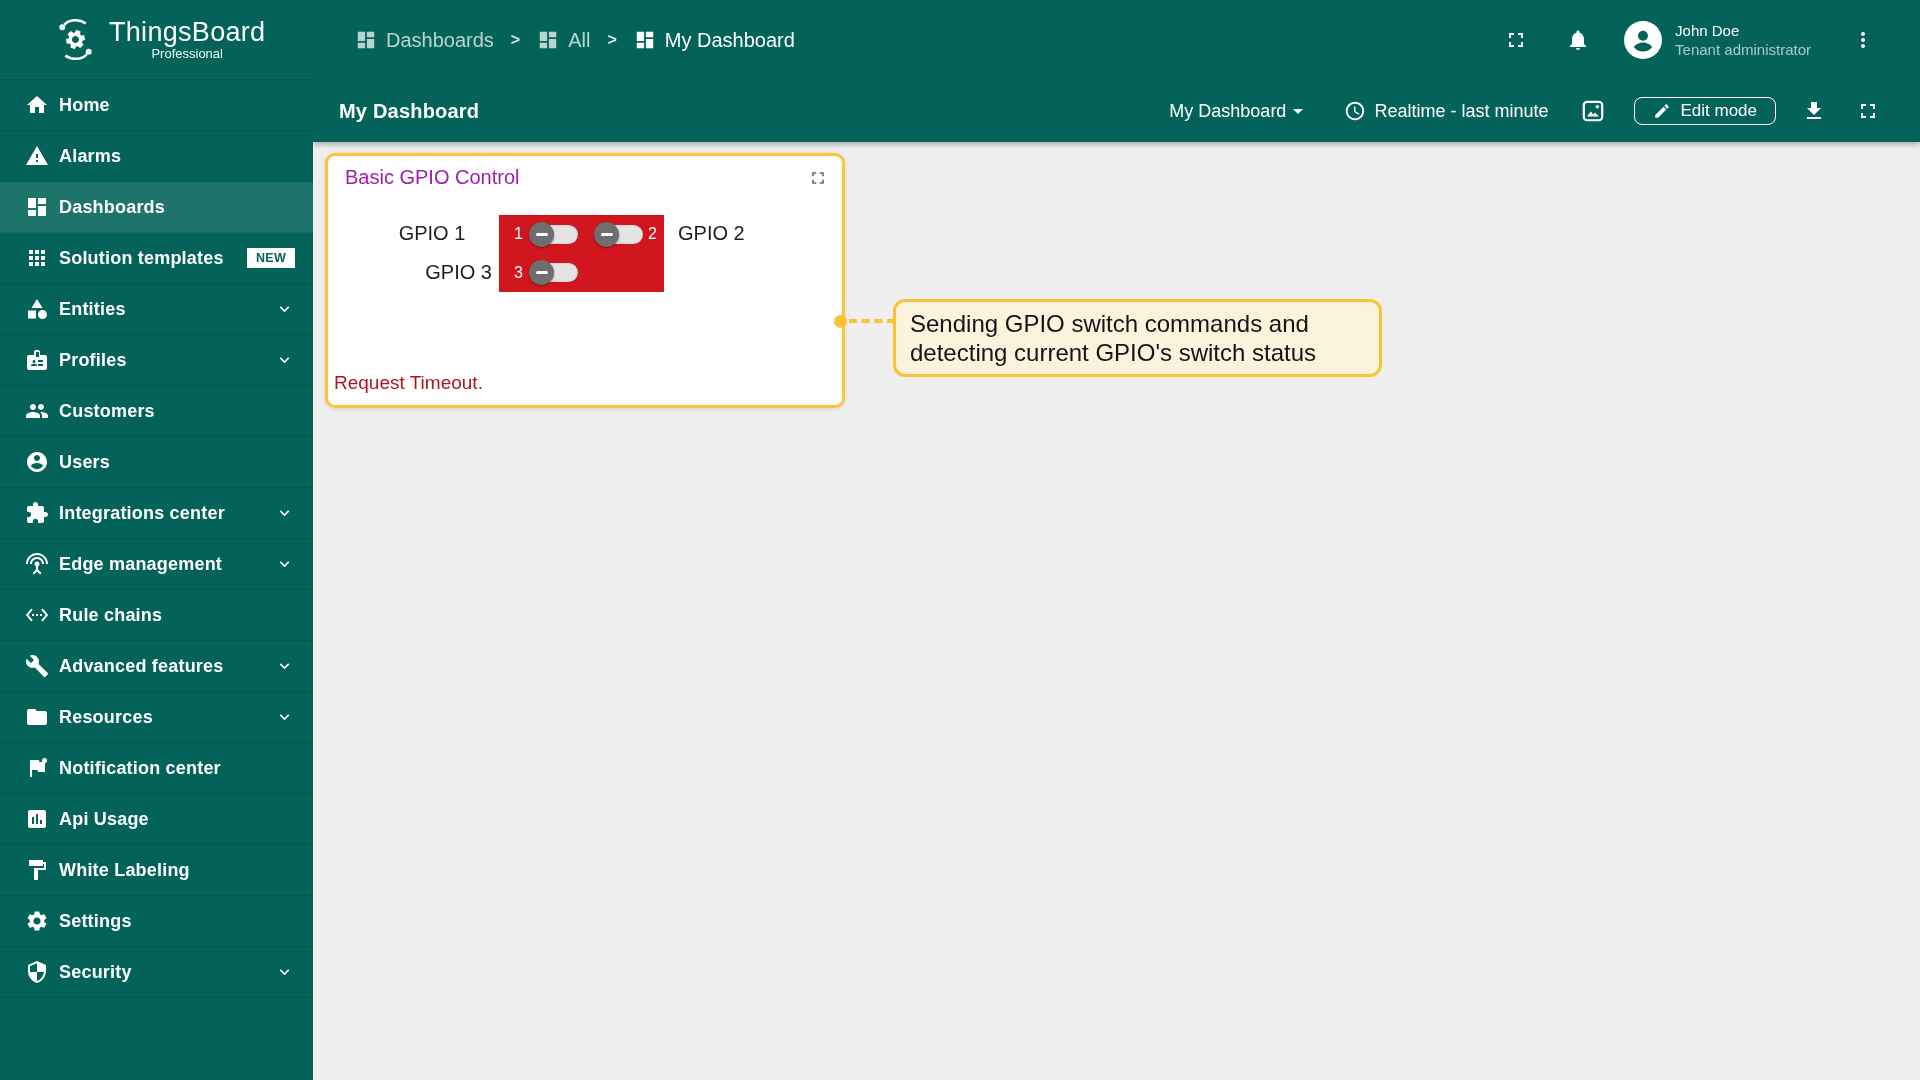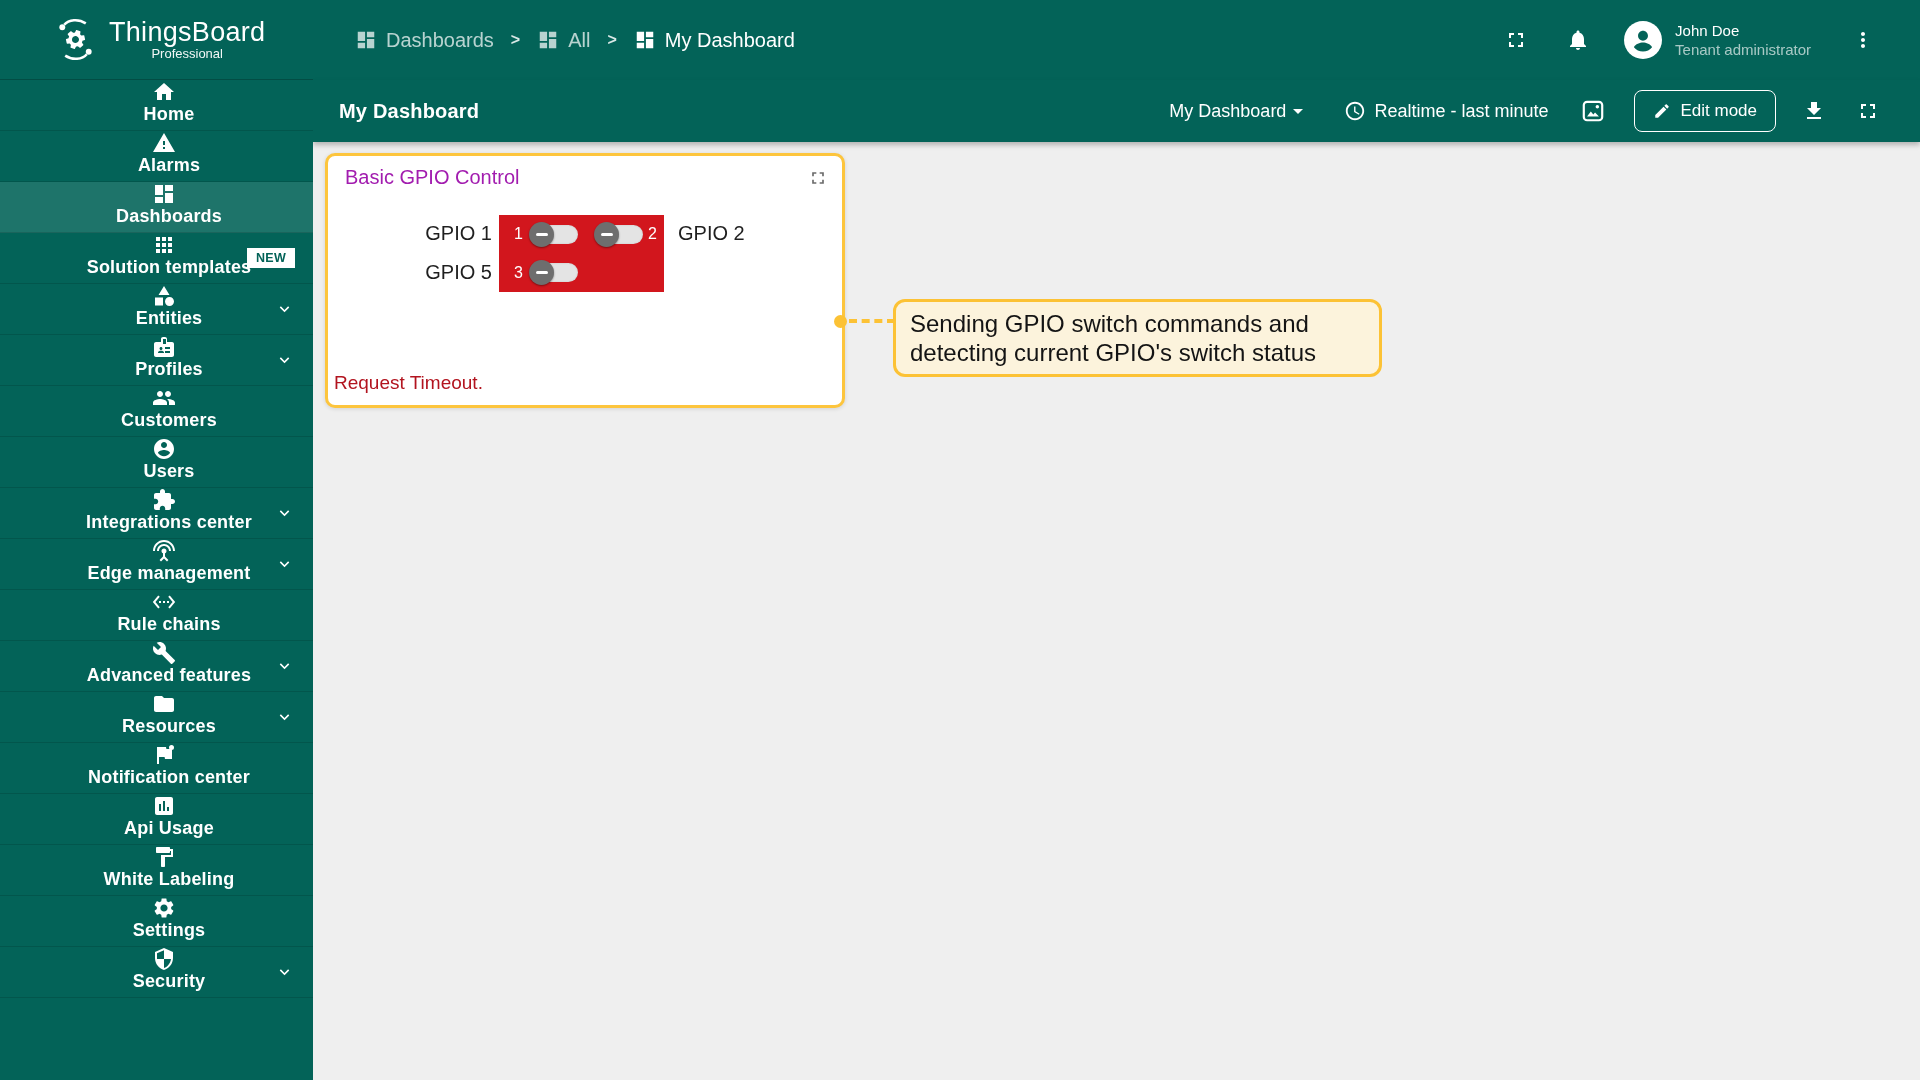--- a/index.html
+++ b/index.html
@@ -14,7 +14,7 @@
   .logo-name{font-size:27px;letter-spacing:.3px;line-height:28px;}
   .logo-edition{font-size:13px;text-align:center;margin-top:0px;opacity:.95;}
   .menu-item{height:51px;display:flex;align-items:center;padding-left:25px;position:relative;
-             color:#fff;border-bottom:1px solid rgba(0,0,0,0.13);cursor:pointer;box-sizing:border-box;flex-direction:column;}
+             color:#fff;border-bottom:1px solid rgba(0,0,0,0.13);cursor:pointer;box-sizing:border-box;}
   .menu-item.active{background:rgba(255,255,255,0.11);}
   .mi-icon{width:24px;height:24px;margin-right:10px;flex:none;}
   .mi-icon svg{width:24px;height:24px;display:block;}

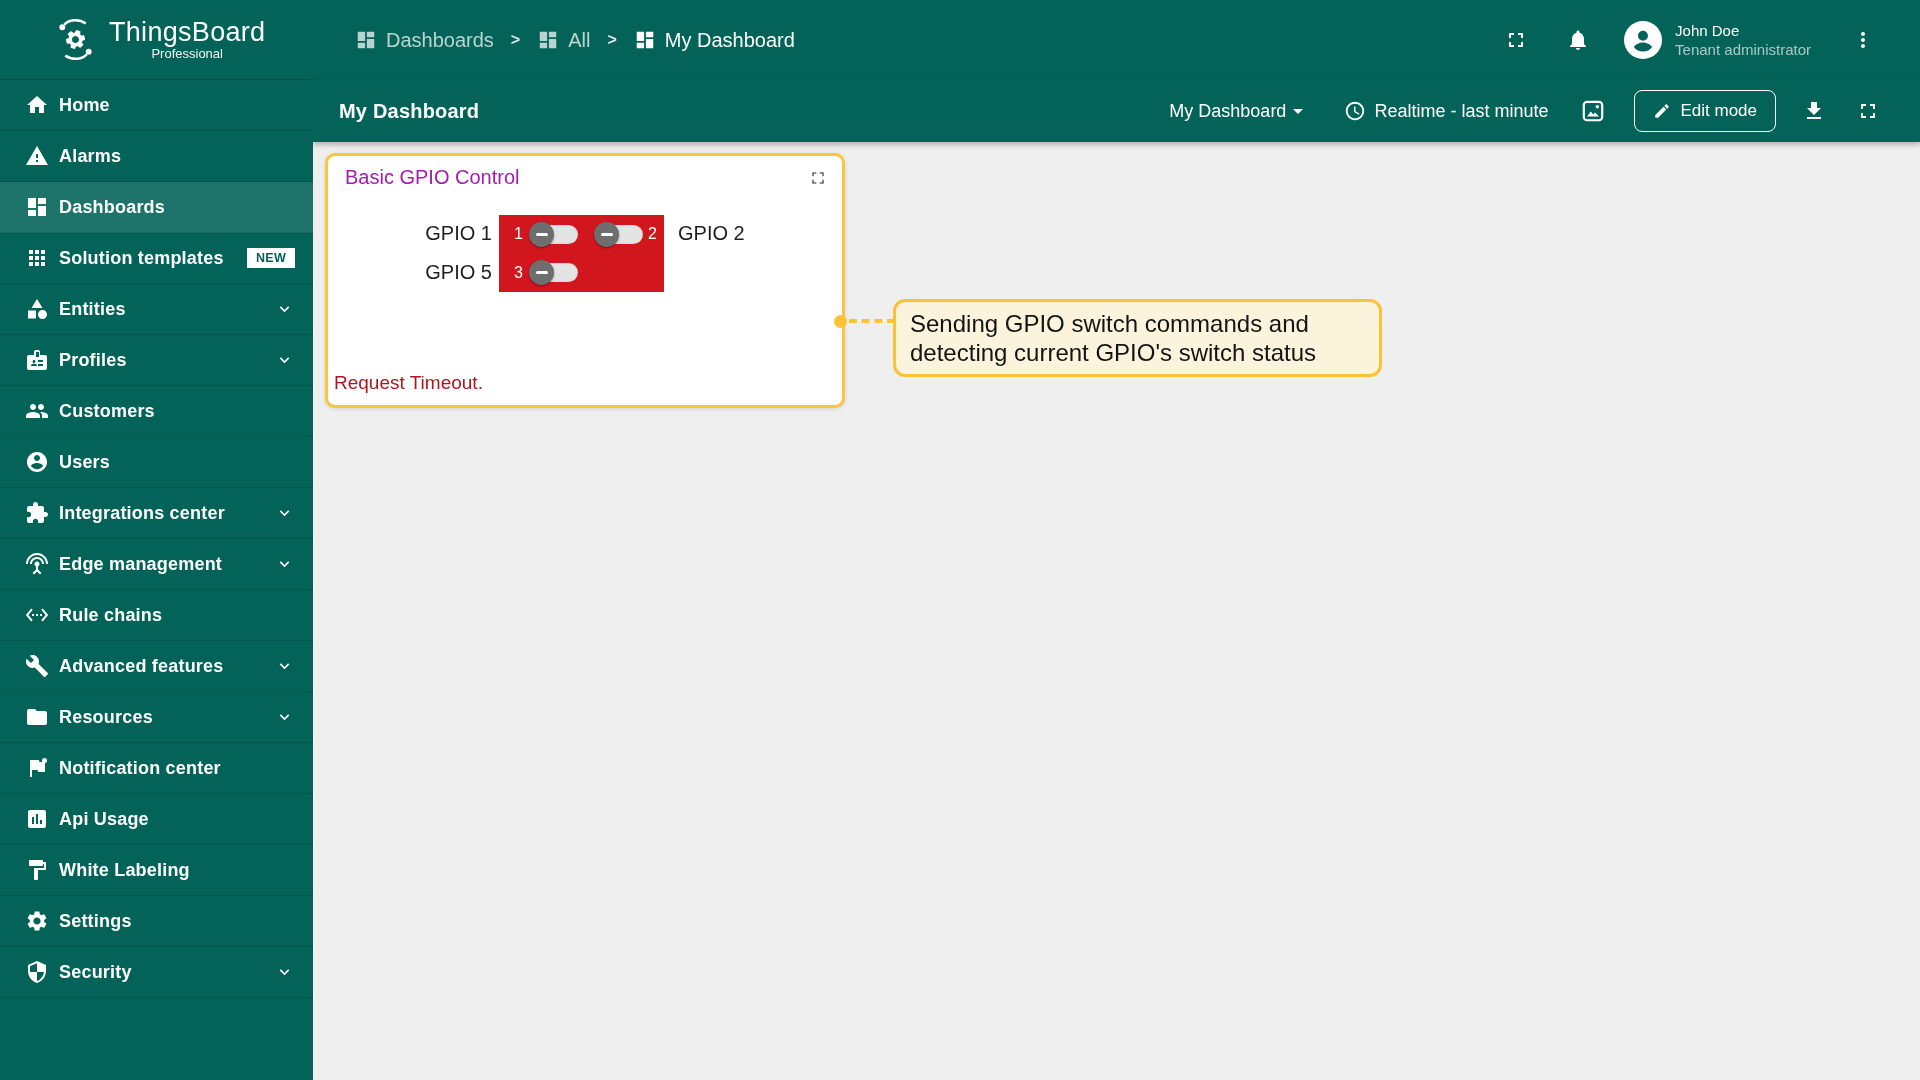--- a/index.html
+++ b/index.html
@@ -55,7 +55,7 @@
   .state-label{font-size:18px;}
   .tw-label{font-size:18px;margin-left:8px;}
   .edit-btn{display:flex;align-items:center;gap:9px;background:none;border:1px solid #fff;border-radius:8px;
-            color:#fff;height:42px;padding:0 18px;font-family:inherit;font-size:17px;cursor:pointer;}
+            color:#fff;height:28px;padding:0 18px;font-family:inherit;font-size:17px;cursor:pointer;}
   .sp26{width:30px;} .sp20{width:28px;} .sp18{width:26px;}
   
   .content{position:absolute;left:313px;top:142px;width:1607px;height:938px;background:#efefef;}

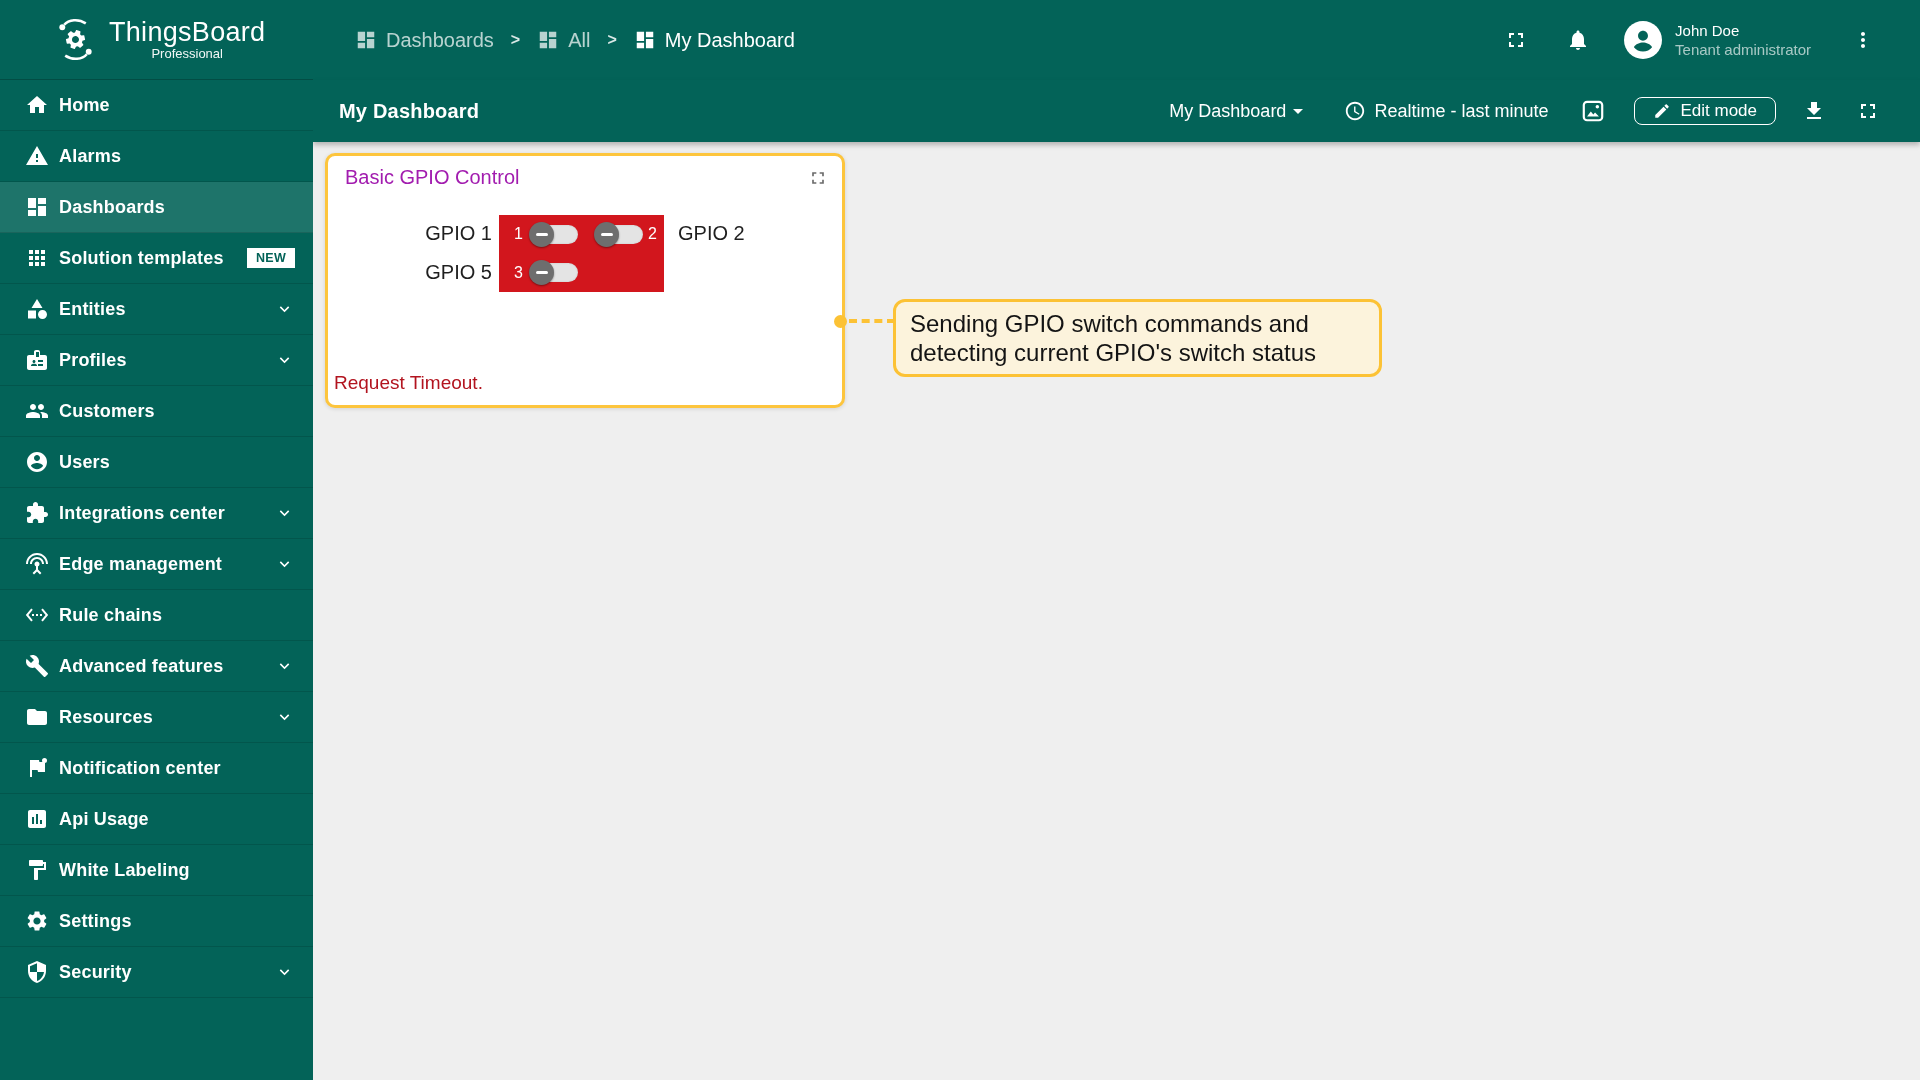--- a/index.html
+++ b/index.html
@@ -65,7 +65,7 @@
   .w-expand{position:absolute;right:12px;top:10px;background:none;border:none;padding:2px;cursor:pointer;color:#6b6b6b;}
   .w-expand svg{width:20px;height:20px;display:block;}
   .gpio-label{position:absolute;font-size:20px;color:#1f1f1f;white-space:nowrap;}
-  .gl-1{left:44px;top:66px;width:120px;text-align:right;}
+  .gl-1{left:44px;top:66px;width:120px;text-align:center;}
   .gl-3{left:44px;top:105px;width:120px;text-align:right;}
   .gl-2{left:350px;top:66px;}
   .gpio-panel{position:absolute;left:171px;top:59px;width:165px;height:77px;background:#d2161d;

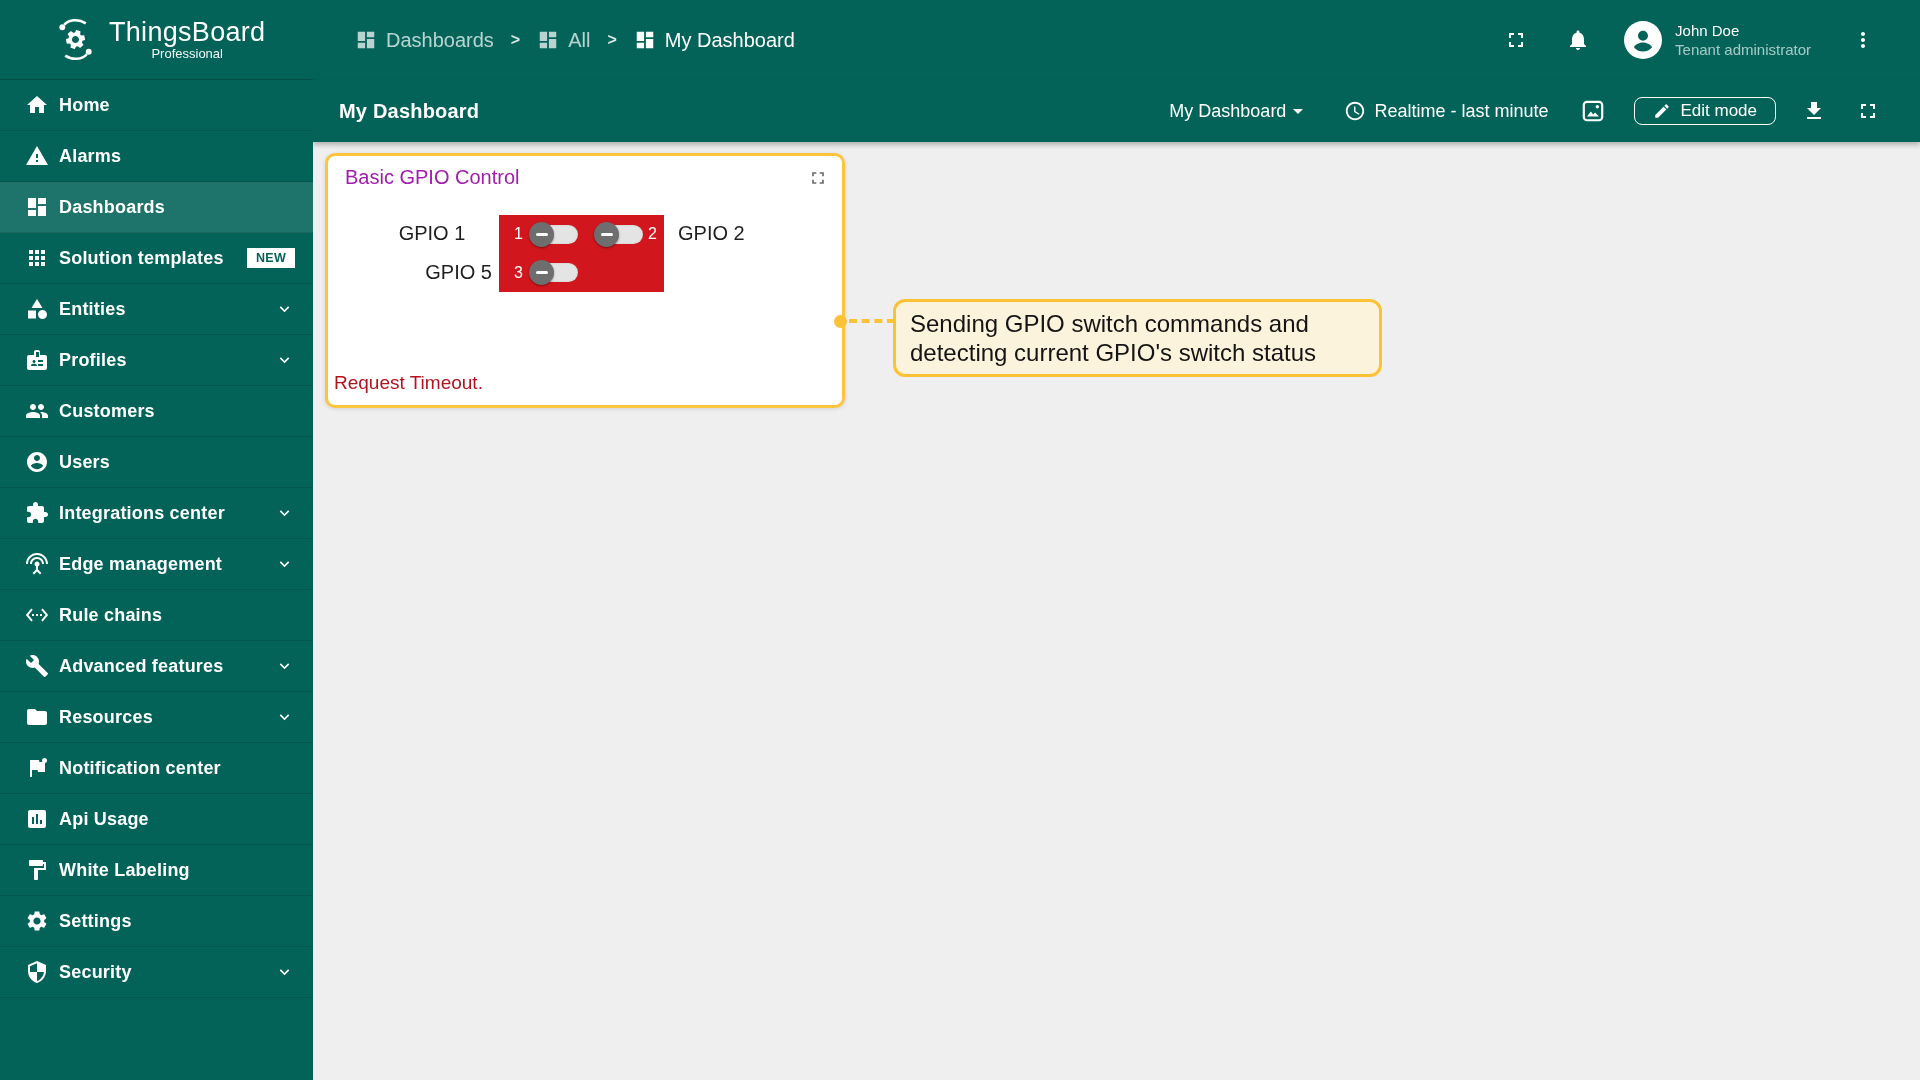--- a/index.html
+++ b/index.html
@@ -408,7 +408,7 @@
       </button>
 
       <div class="gpio-label gl-1">GPIO 1</div>
-      <div class="gpio-label gl-3">GPIO 5</div>
+      <div class="gpio-label gl-3">GPIO 3</div>
       <div class="gpio-label gl-2">GPIO 2</div>
 
       <div class="gpio-panel">

